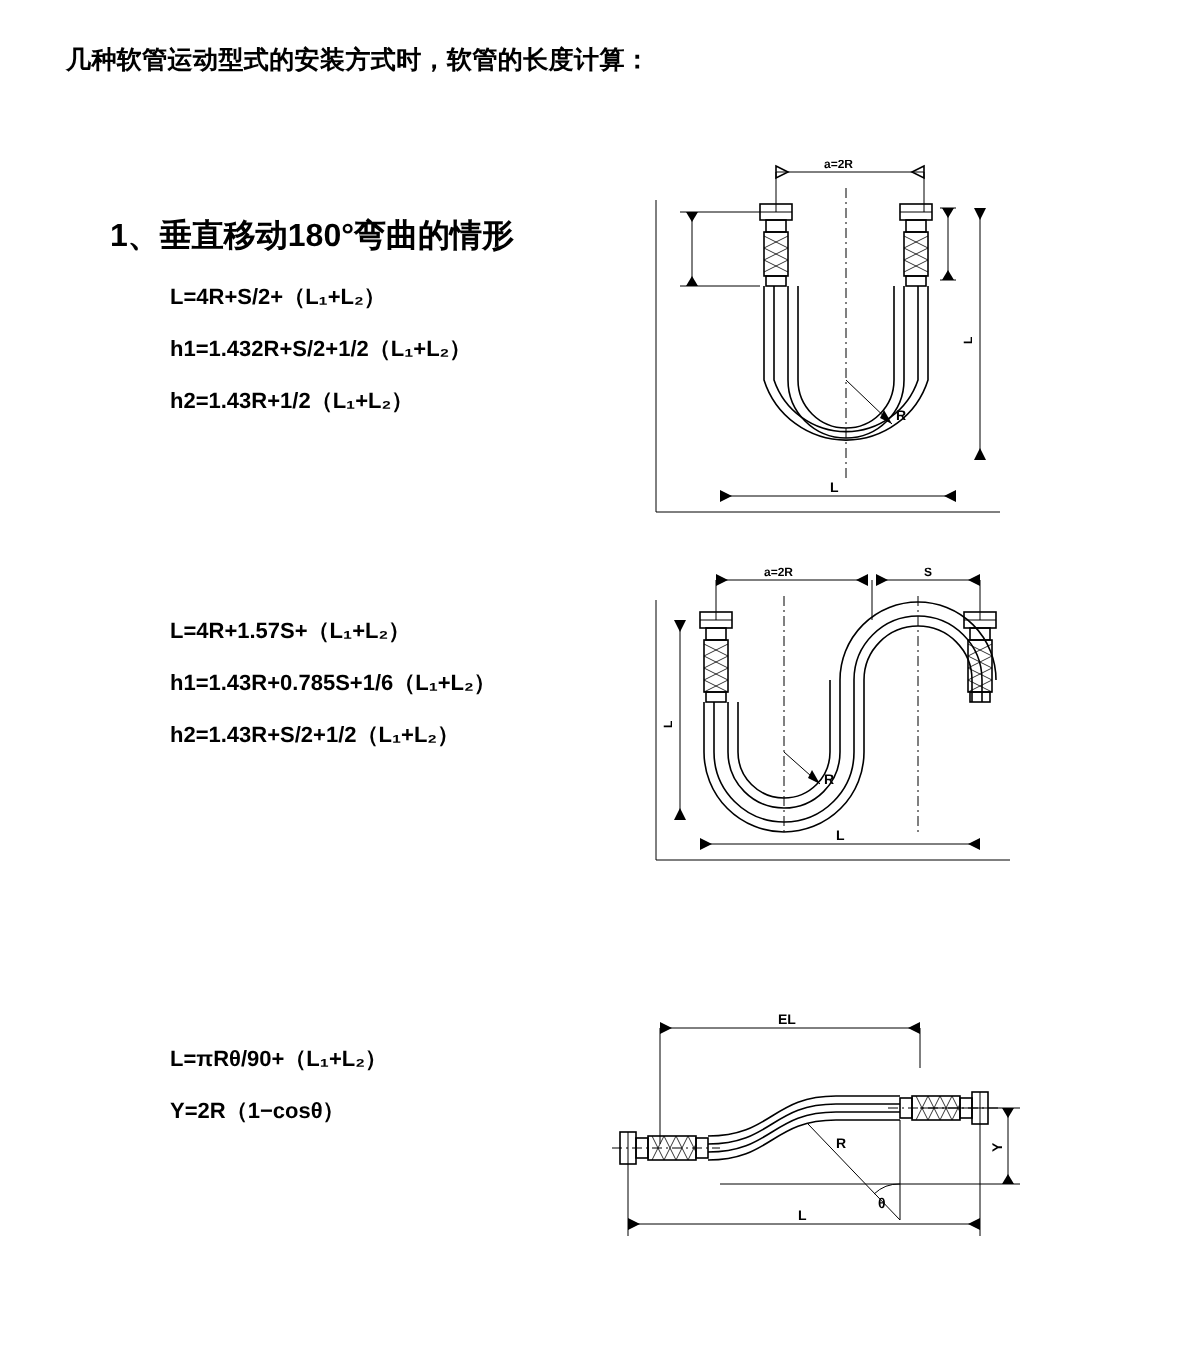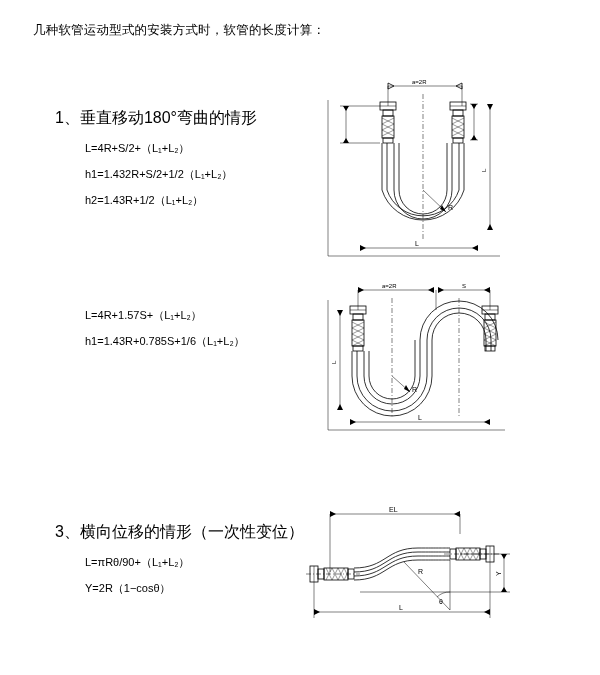--- a/index.html
+++ b/index.html
@@ -19,6 +19,7 @@
     position: relative;
     width: 596px;
     height: 675px;
+    font-weight: bold;
   }
   .heading {
     position: absolute;

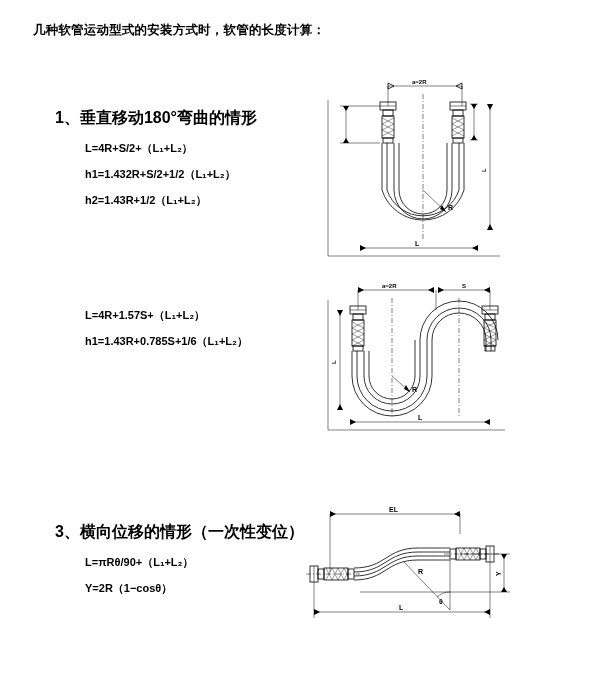--- a/index.html
+++ b/index.html
@@ -164,6 +164,7 @@
     <div class="textcol">
       <div class="formula">L=4R+1.57S+（L₁+L₂）</div>
       <div class="formula">h1=1.43R+0.785S+1/6（L₁+L₂）</div>
+      <div class="formula">h2=1.43R+S/2+1/2（L₁+L₂）</div>
     </div>
 
     <div class="diagram">

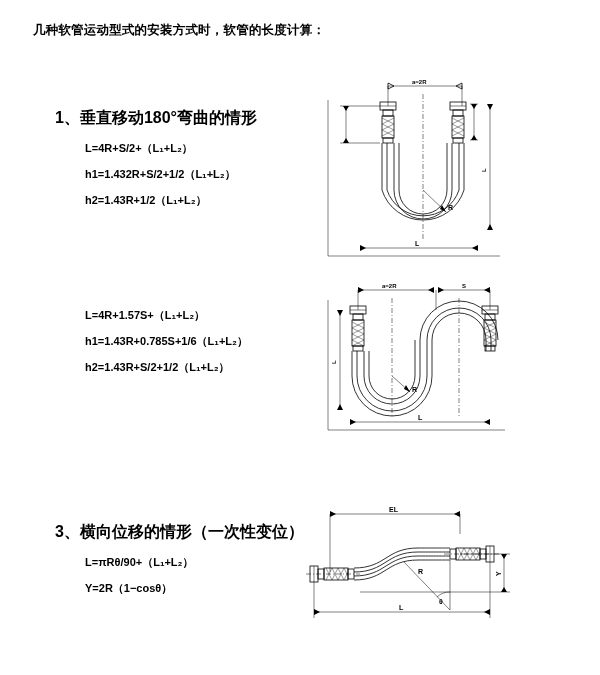--- a/index.html
+++ b/index.html
@@ -244,7 +244,6 @@
 
   <div class="section sec3">
     <div class="textcol">
-      <div class="sec-title">3、横向位移的情形（一次性变位）</div>
       <div class="formula">L=πRθ/90+（L₁+L₂）</div>
       <div class="formula">Y=2R（1−cosθ）</div>
     </div>

